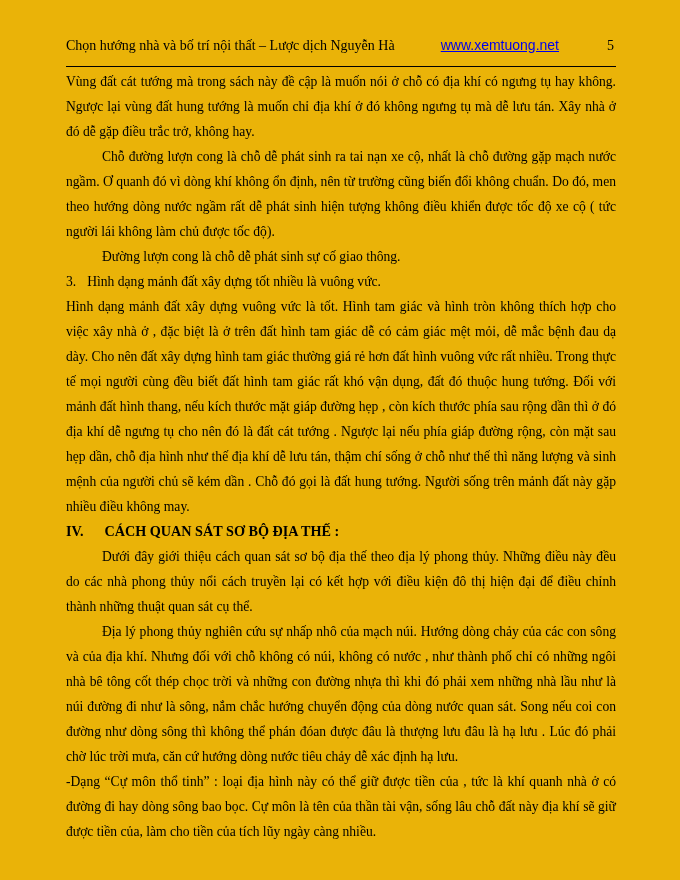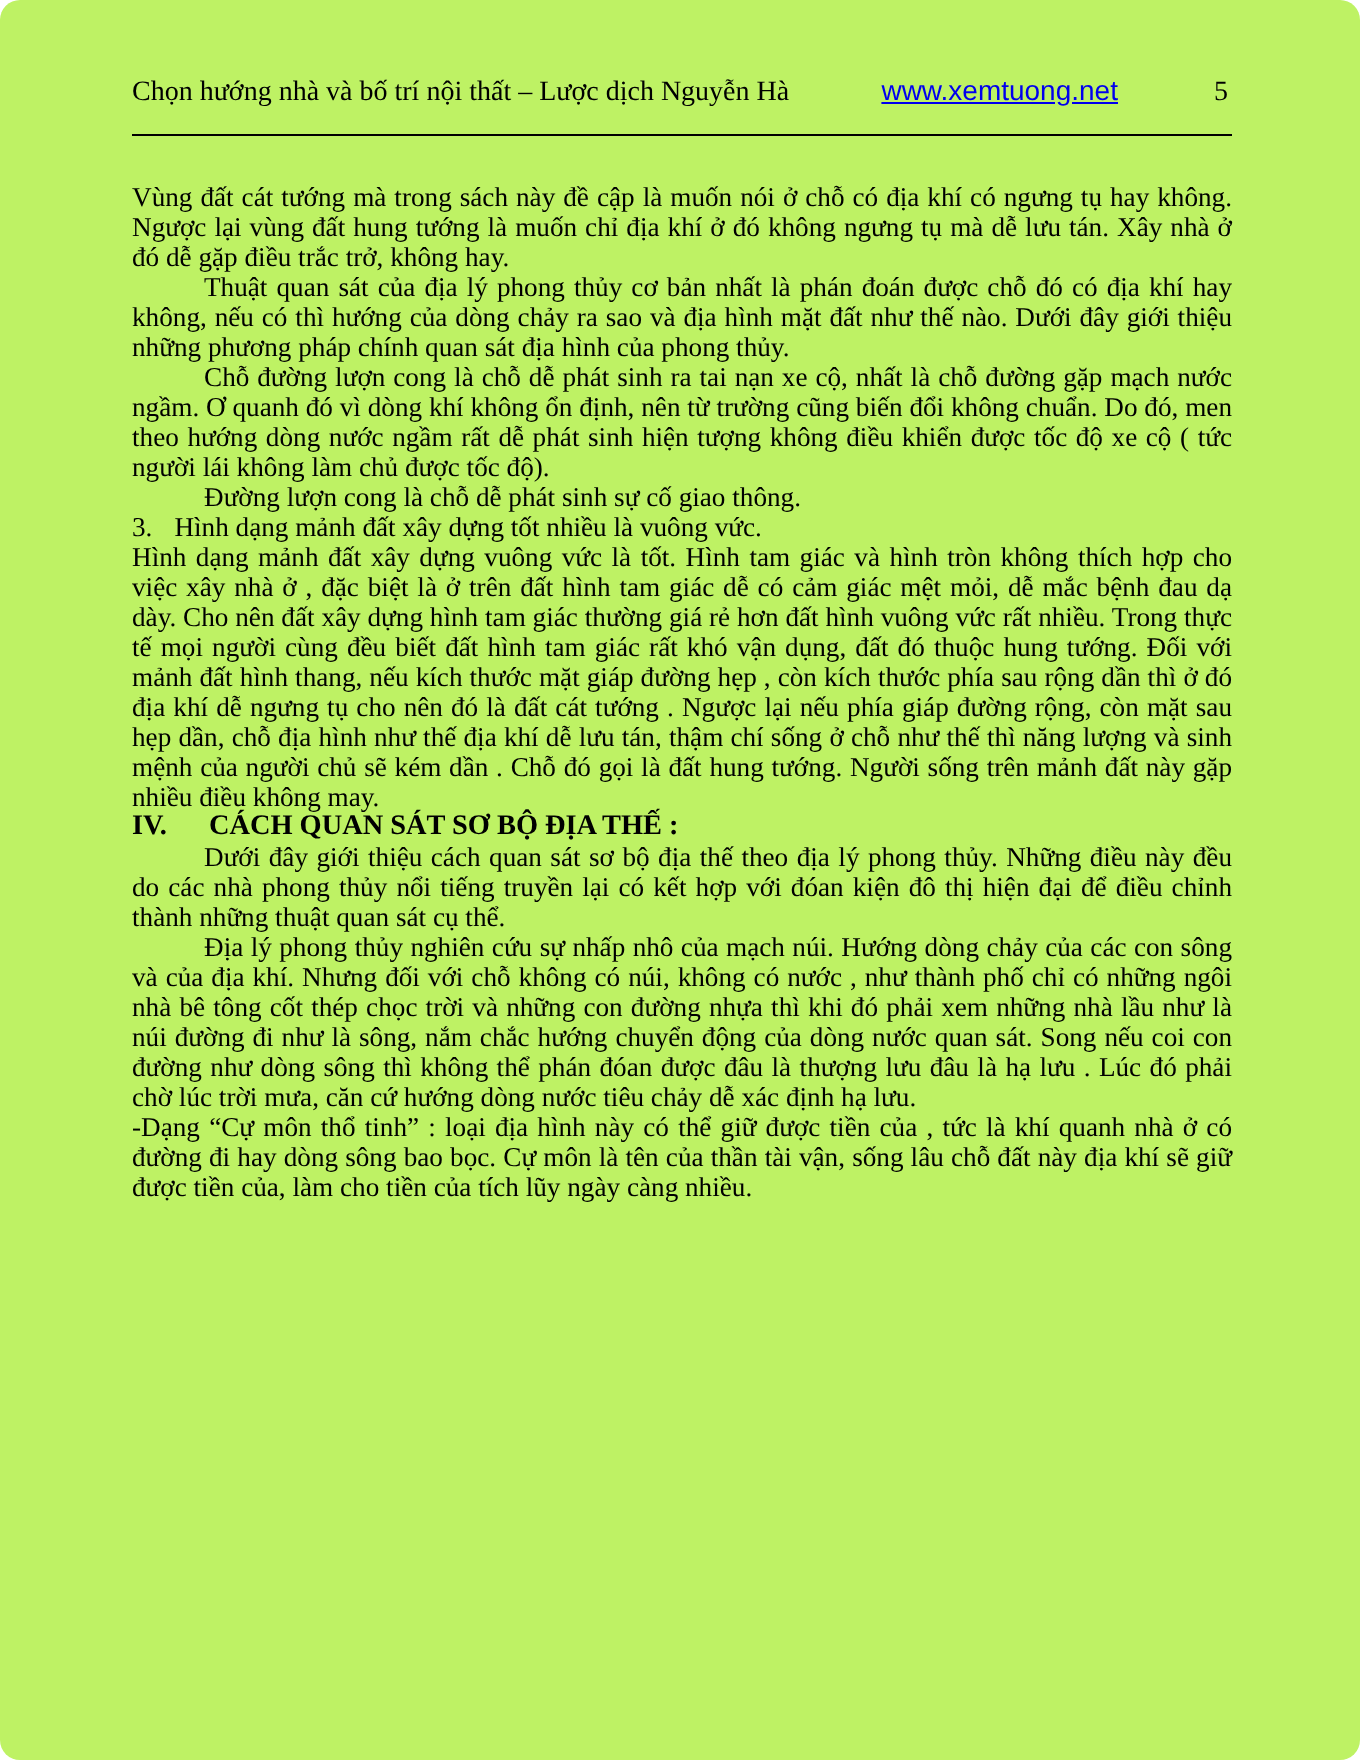--- a/index.html
+++ b/index.html
@@ -11,12 +11,11 @@
     width: 680px;
     height: 880px;
     box-sizing: border-box;
-    background: #bef264;
+    background: #eab308;
     padding: 36px 64px 0 66px;
     font-family: "Liberation Serif", serif;
     color: #000000;
     overflow: hidden;
-    border-radius: 10px;
   }
   .header {
     display: flex;

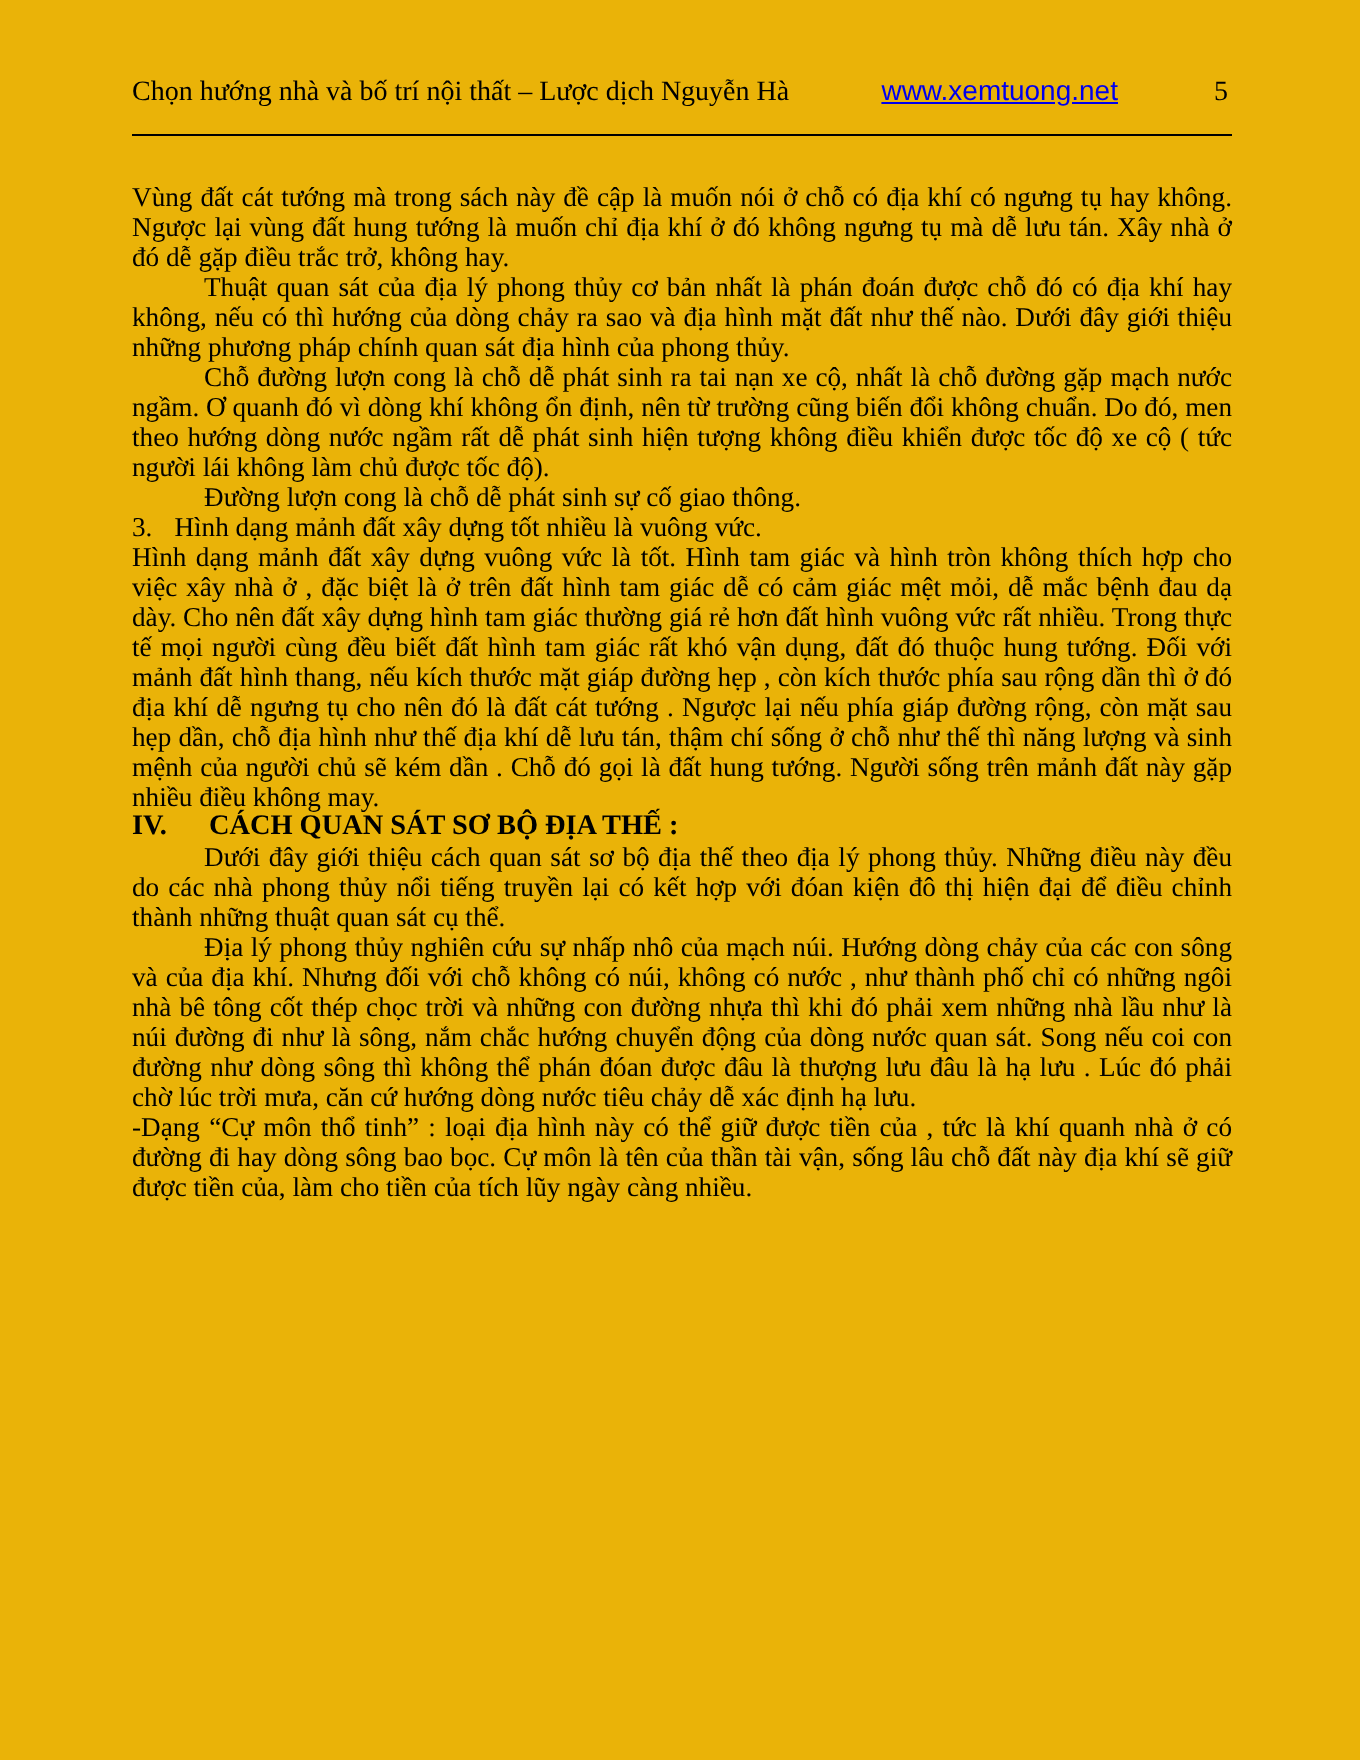--- a/index.html
+++ b/index.html
@@ -45,9 +45,9 @@
     height: 0;
   }
   .body {
-    margin-top: 23px;
+    margin-top: 2px;
     font-size: 13.6px;
-    line-height: 15px;
+    line-height: 25px;
     text-align: justify;
   }
   .body p {

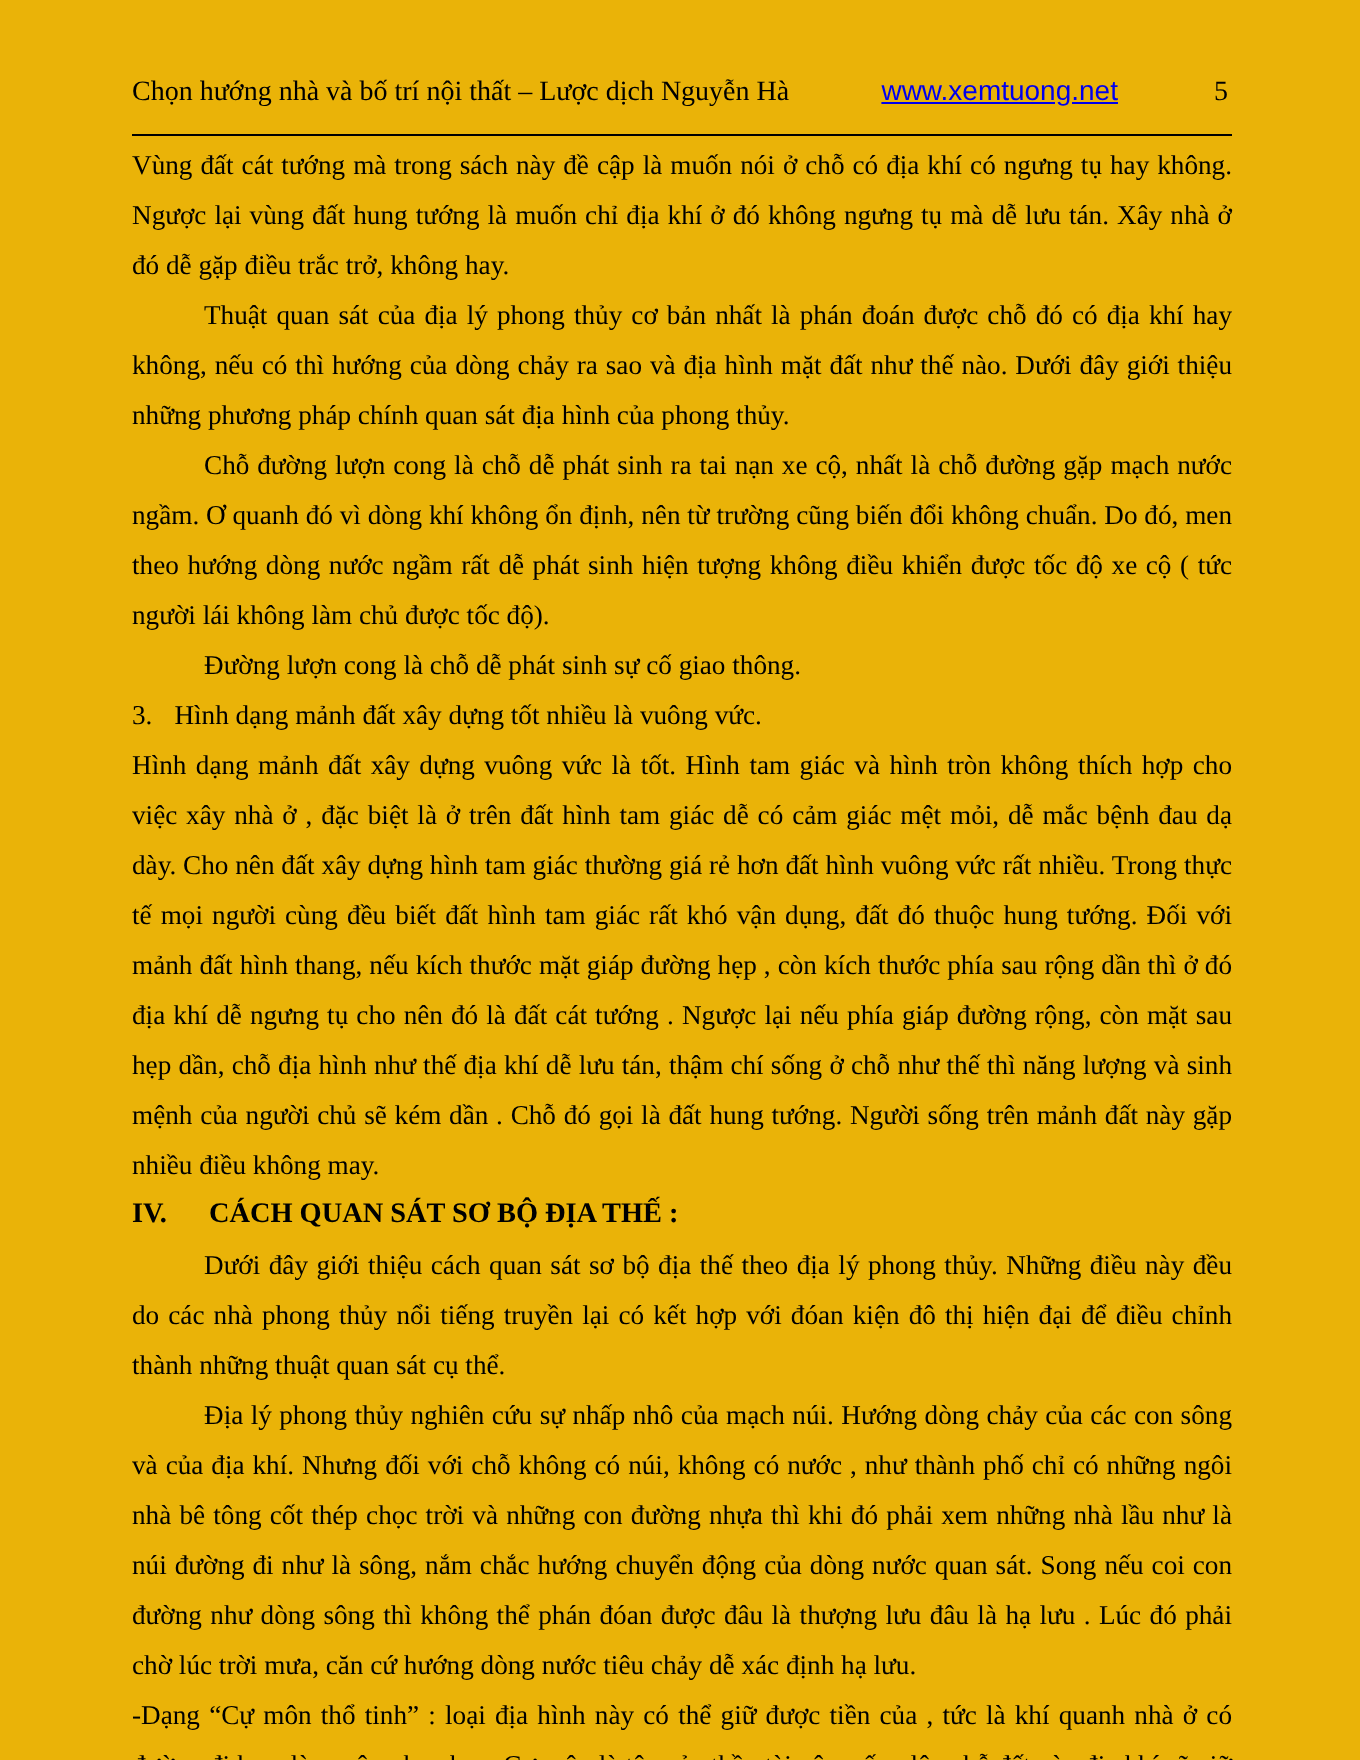--- a/index.html
+++ b/index.html
@@ -89,7 +89,6 @@
 
     <p class="noindent">Vùng đất cát tướng mà trong sách này đề cập là muốn nói ở chỗ có địa khí có ngưng tụ hay không. Ngược lại vùng đất hung tướng là muốn chỉ địa khí ở đó không ngưng tụ mà dễ lưu tán. Xây nhà ở đó dễ gặp điều trắc trở, không hay.</p>
 
-    <p class="indent">Thuật quan sát của địa lý phong thủy cơ bản nhất là phán đoán được chỗ đó có địa khí hay không, nếu có thì hướng của dòng chảy ra sao và địa hình mặt đất như thế nào. Dưới đây giới thiệu những phương pháp chính quan sát địa hình của phong thủy.</p>
 
     <p class="indent">Chỗ đường lượn cong là chỗ dễ phát sinh ra tai nạn xe cộ, nhất là chỗ đường gặp mạch nước ngầm. Ơ quanh đó vì dòng khí không ổn định, nên từ trường cũng biến đổi không chuẩn. Do đó, men theo hướng dòng nước ngầm rất dễ phát sinh hiện tượng không điều khiển được tốc độ xe cộ ( tức người lái không làm chủ được tốc độ).</p>
 

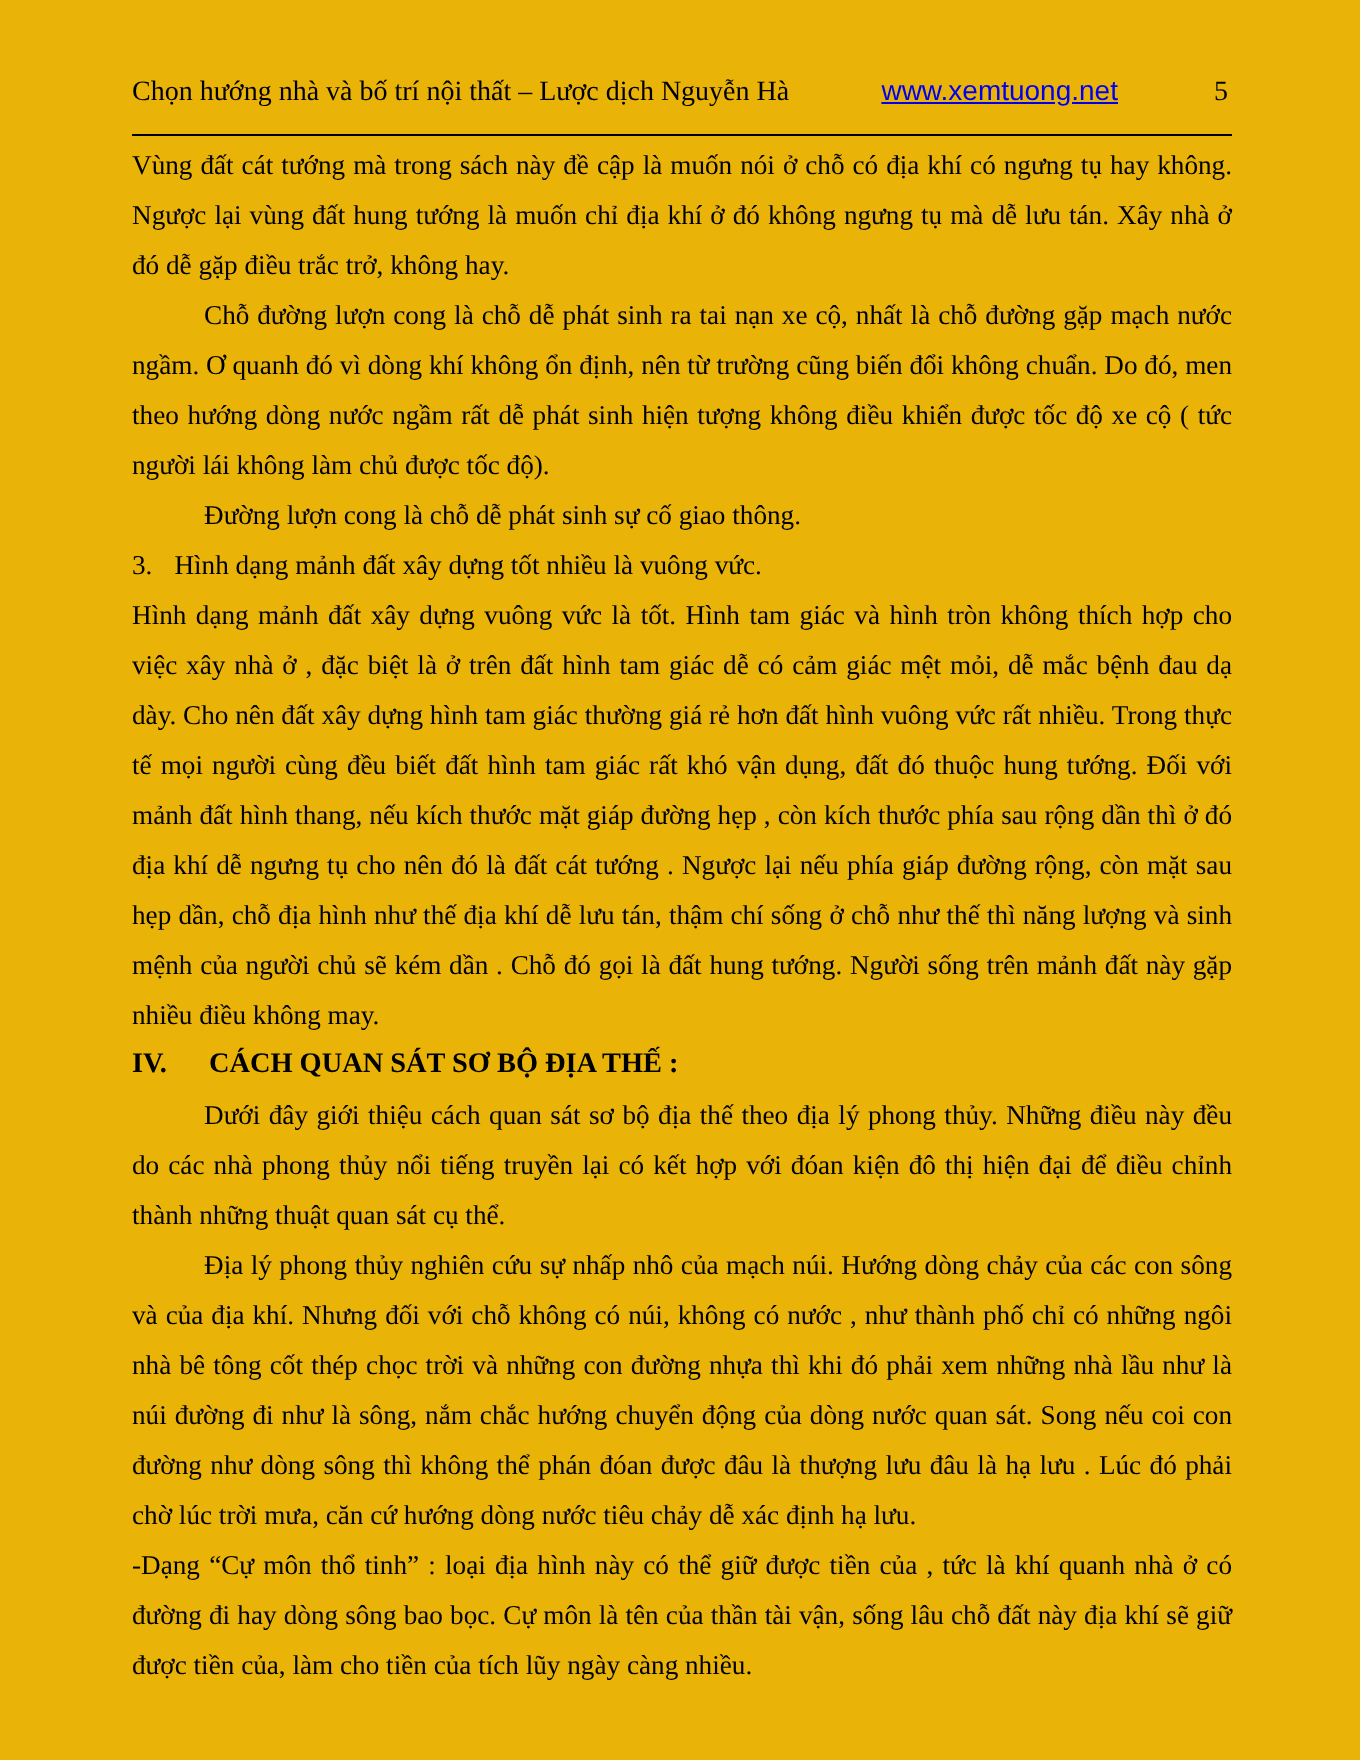--- a/index.html
+++ b/index.html
@@ -100,7 +100,7 @@
 
     <p class="heading-major"><span class="num">IV.</span><span>CÁCH QUAN SÁT SƠ BỘ ĐỊA THẾ :</span></p>
 
-    <p class="indent">Dưới đây giới thiệu cách quan sát sơ bộ địa thế theo địa lý phong thủy. Những điều này đều do các nhà phong thủy nổi tiếng truyền lại có kết hợp với đóan kiện đô thị hiện đại để điều chỉnh thành những thuật quan sát cụ thể.</p>
+    <p class="indent">Dưới đây giới thiệu cách quan sát sơ bộ địa thế theo địa lý phong thủy. Những điều này đều do các nhà phong thủy nổi cách truyền lại có kết hợp với điều kiện đô thị hiện đại để điều chỉnh thành những thuật quan sát cụ thể.</p>
 
     <p class="indent">Địa lý phong thủy nghiên cứu sự nhấp nhô của mạch núi. Hướng dòng chảy của các con sông và của địa khí. Nhưng đối với chỗ không có núi, không có nước , như thành phố chỉ có những ngôi nhà bê tông cốt thép chọc trời và những con đường nhựa thì khi đó phải xem những nhà lầu như là núi đường đi như là sông, nắm chắc hướng chuyển động của dòng nước quan sát. Song nếu coi con đường như dòng sông thì không thể phán đóan được đâu là thượng lưu đâu là hạ lưu . Lúc đó phải chờ lúc trời mưa, căn cứ hướng dòng nước tiêu chảy dễ xác định hạ lưu.</p>
 

